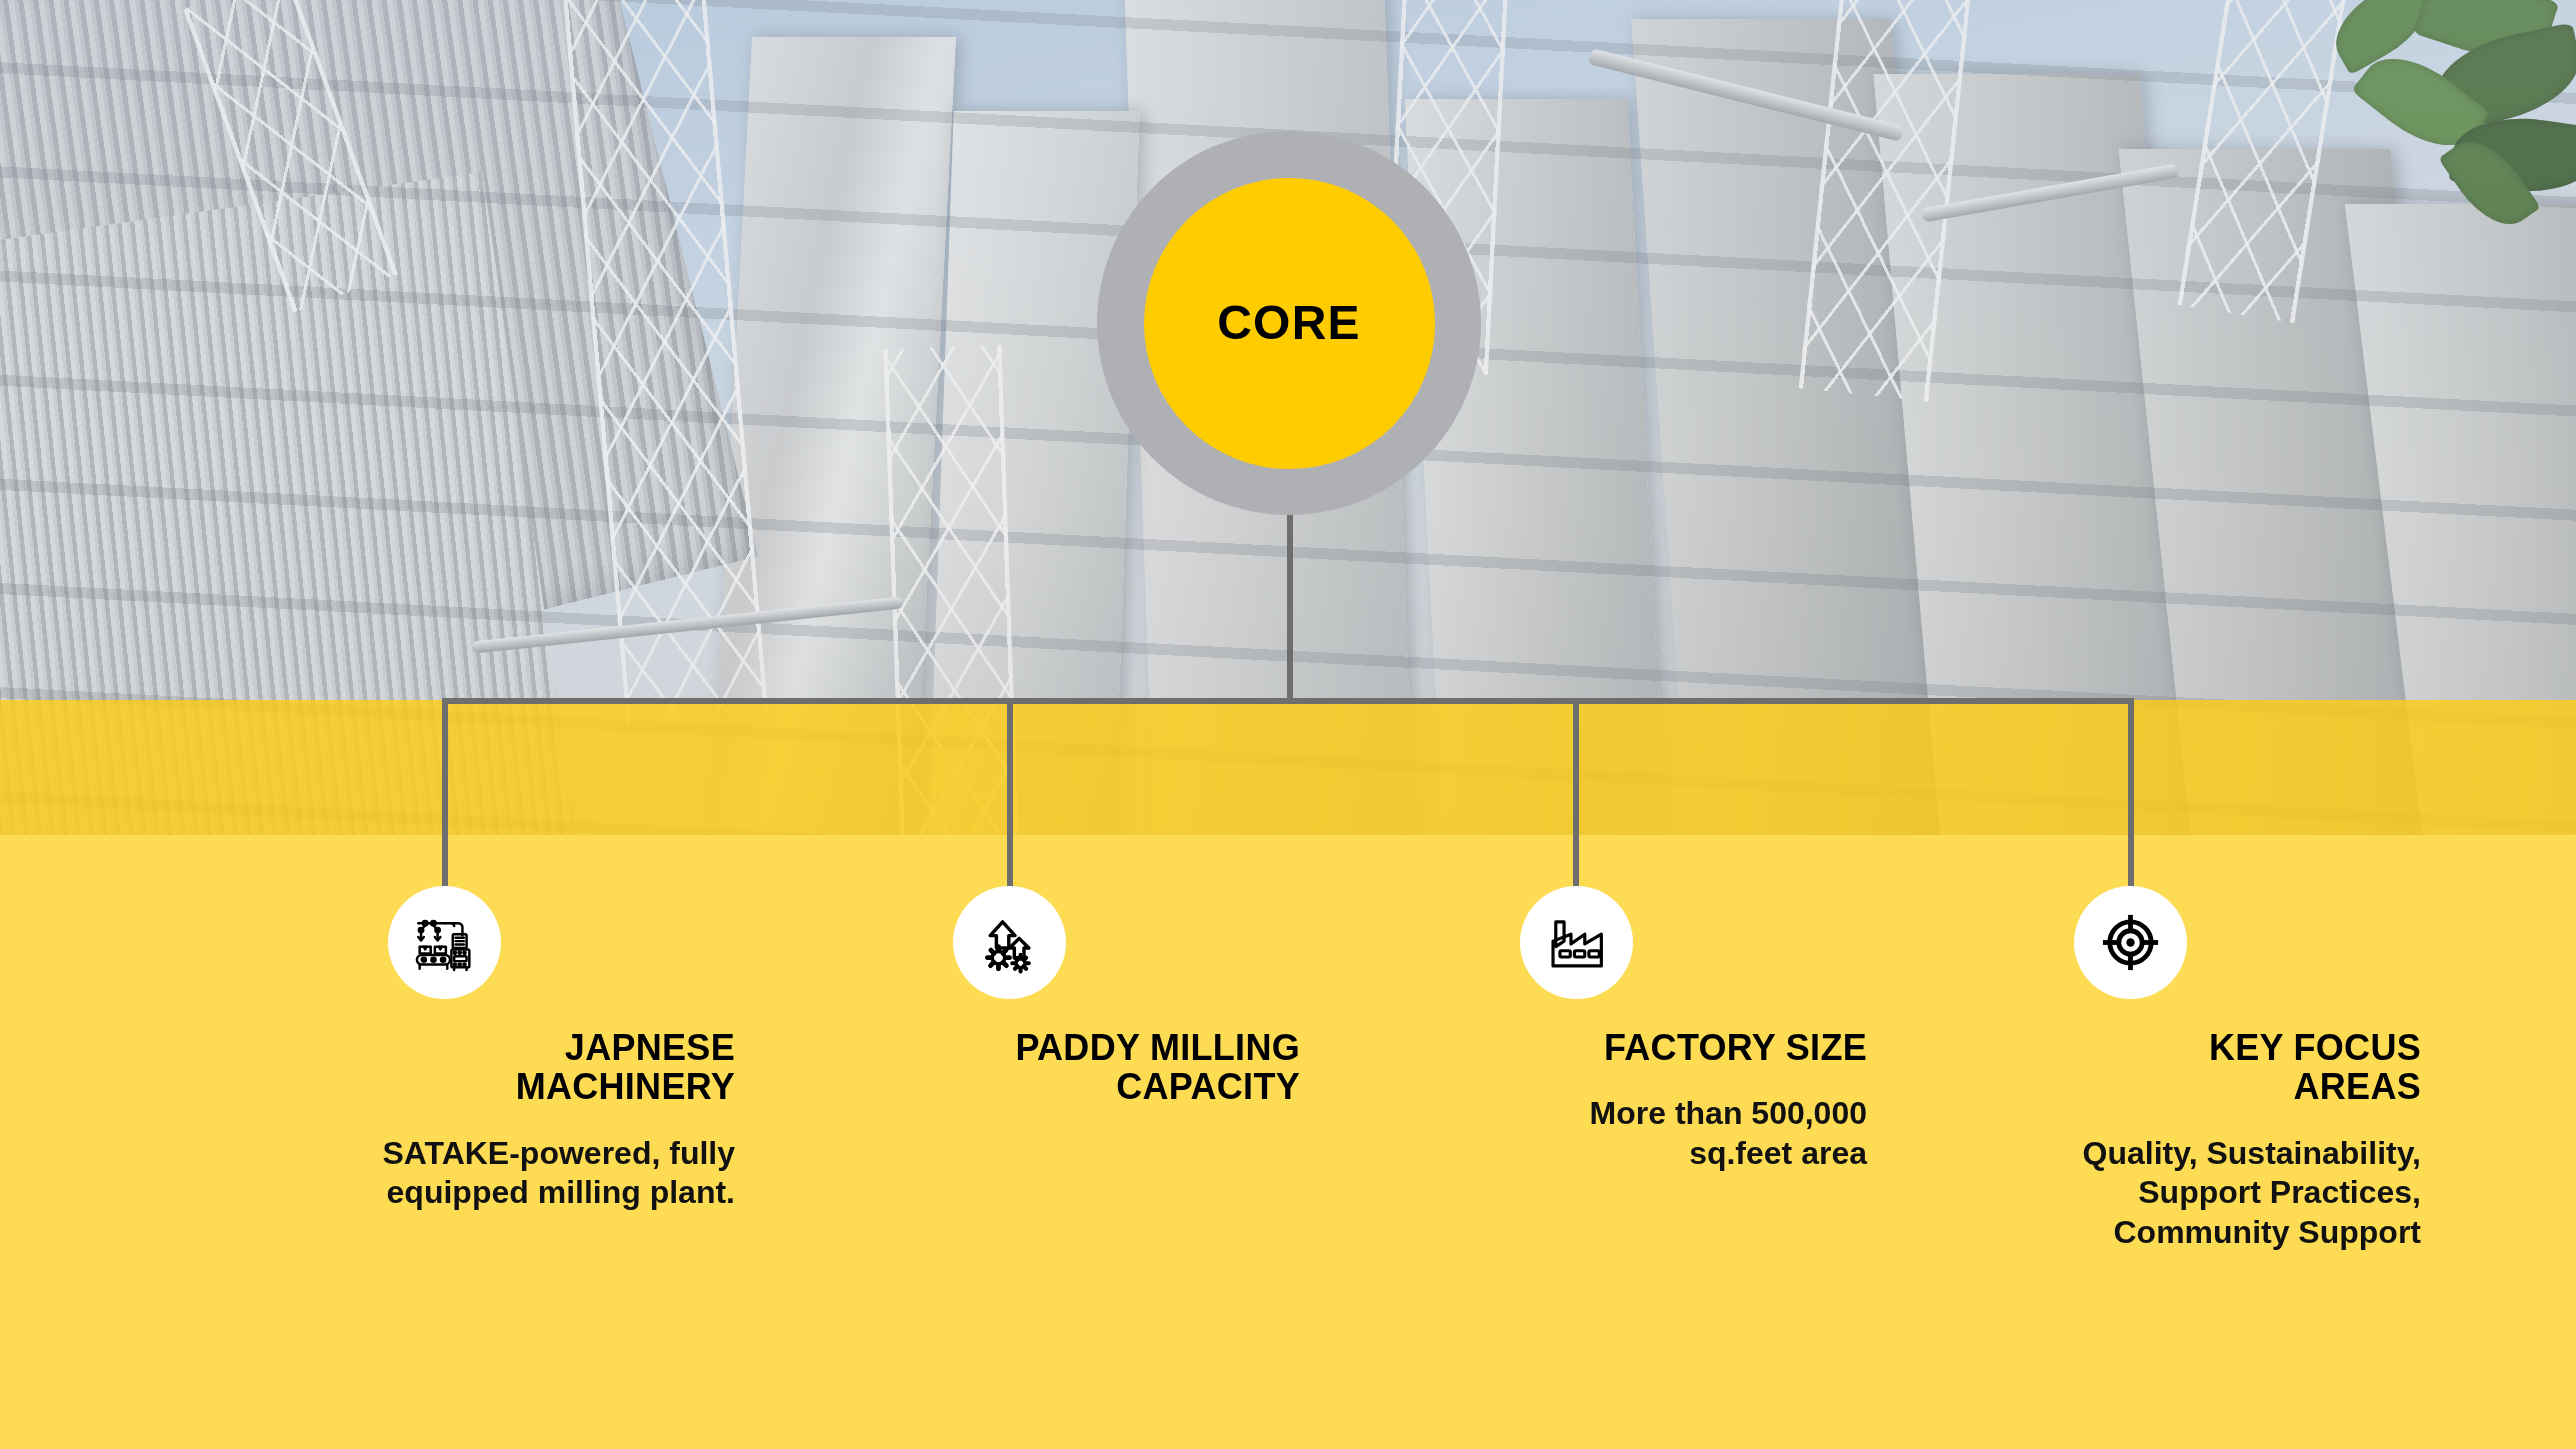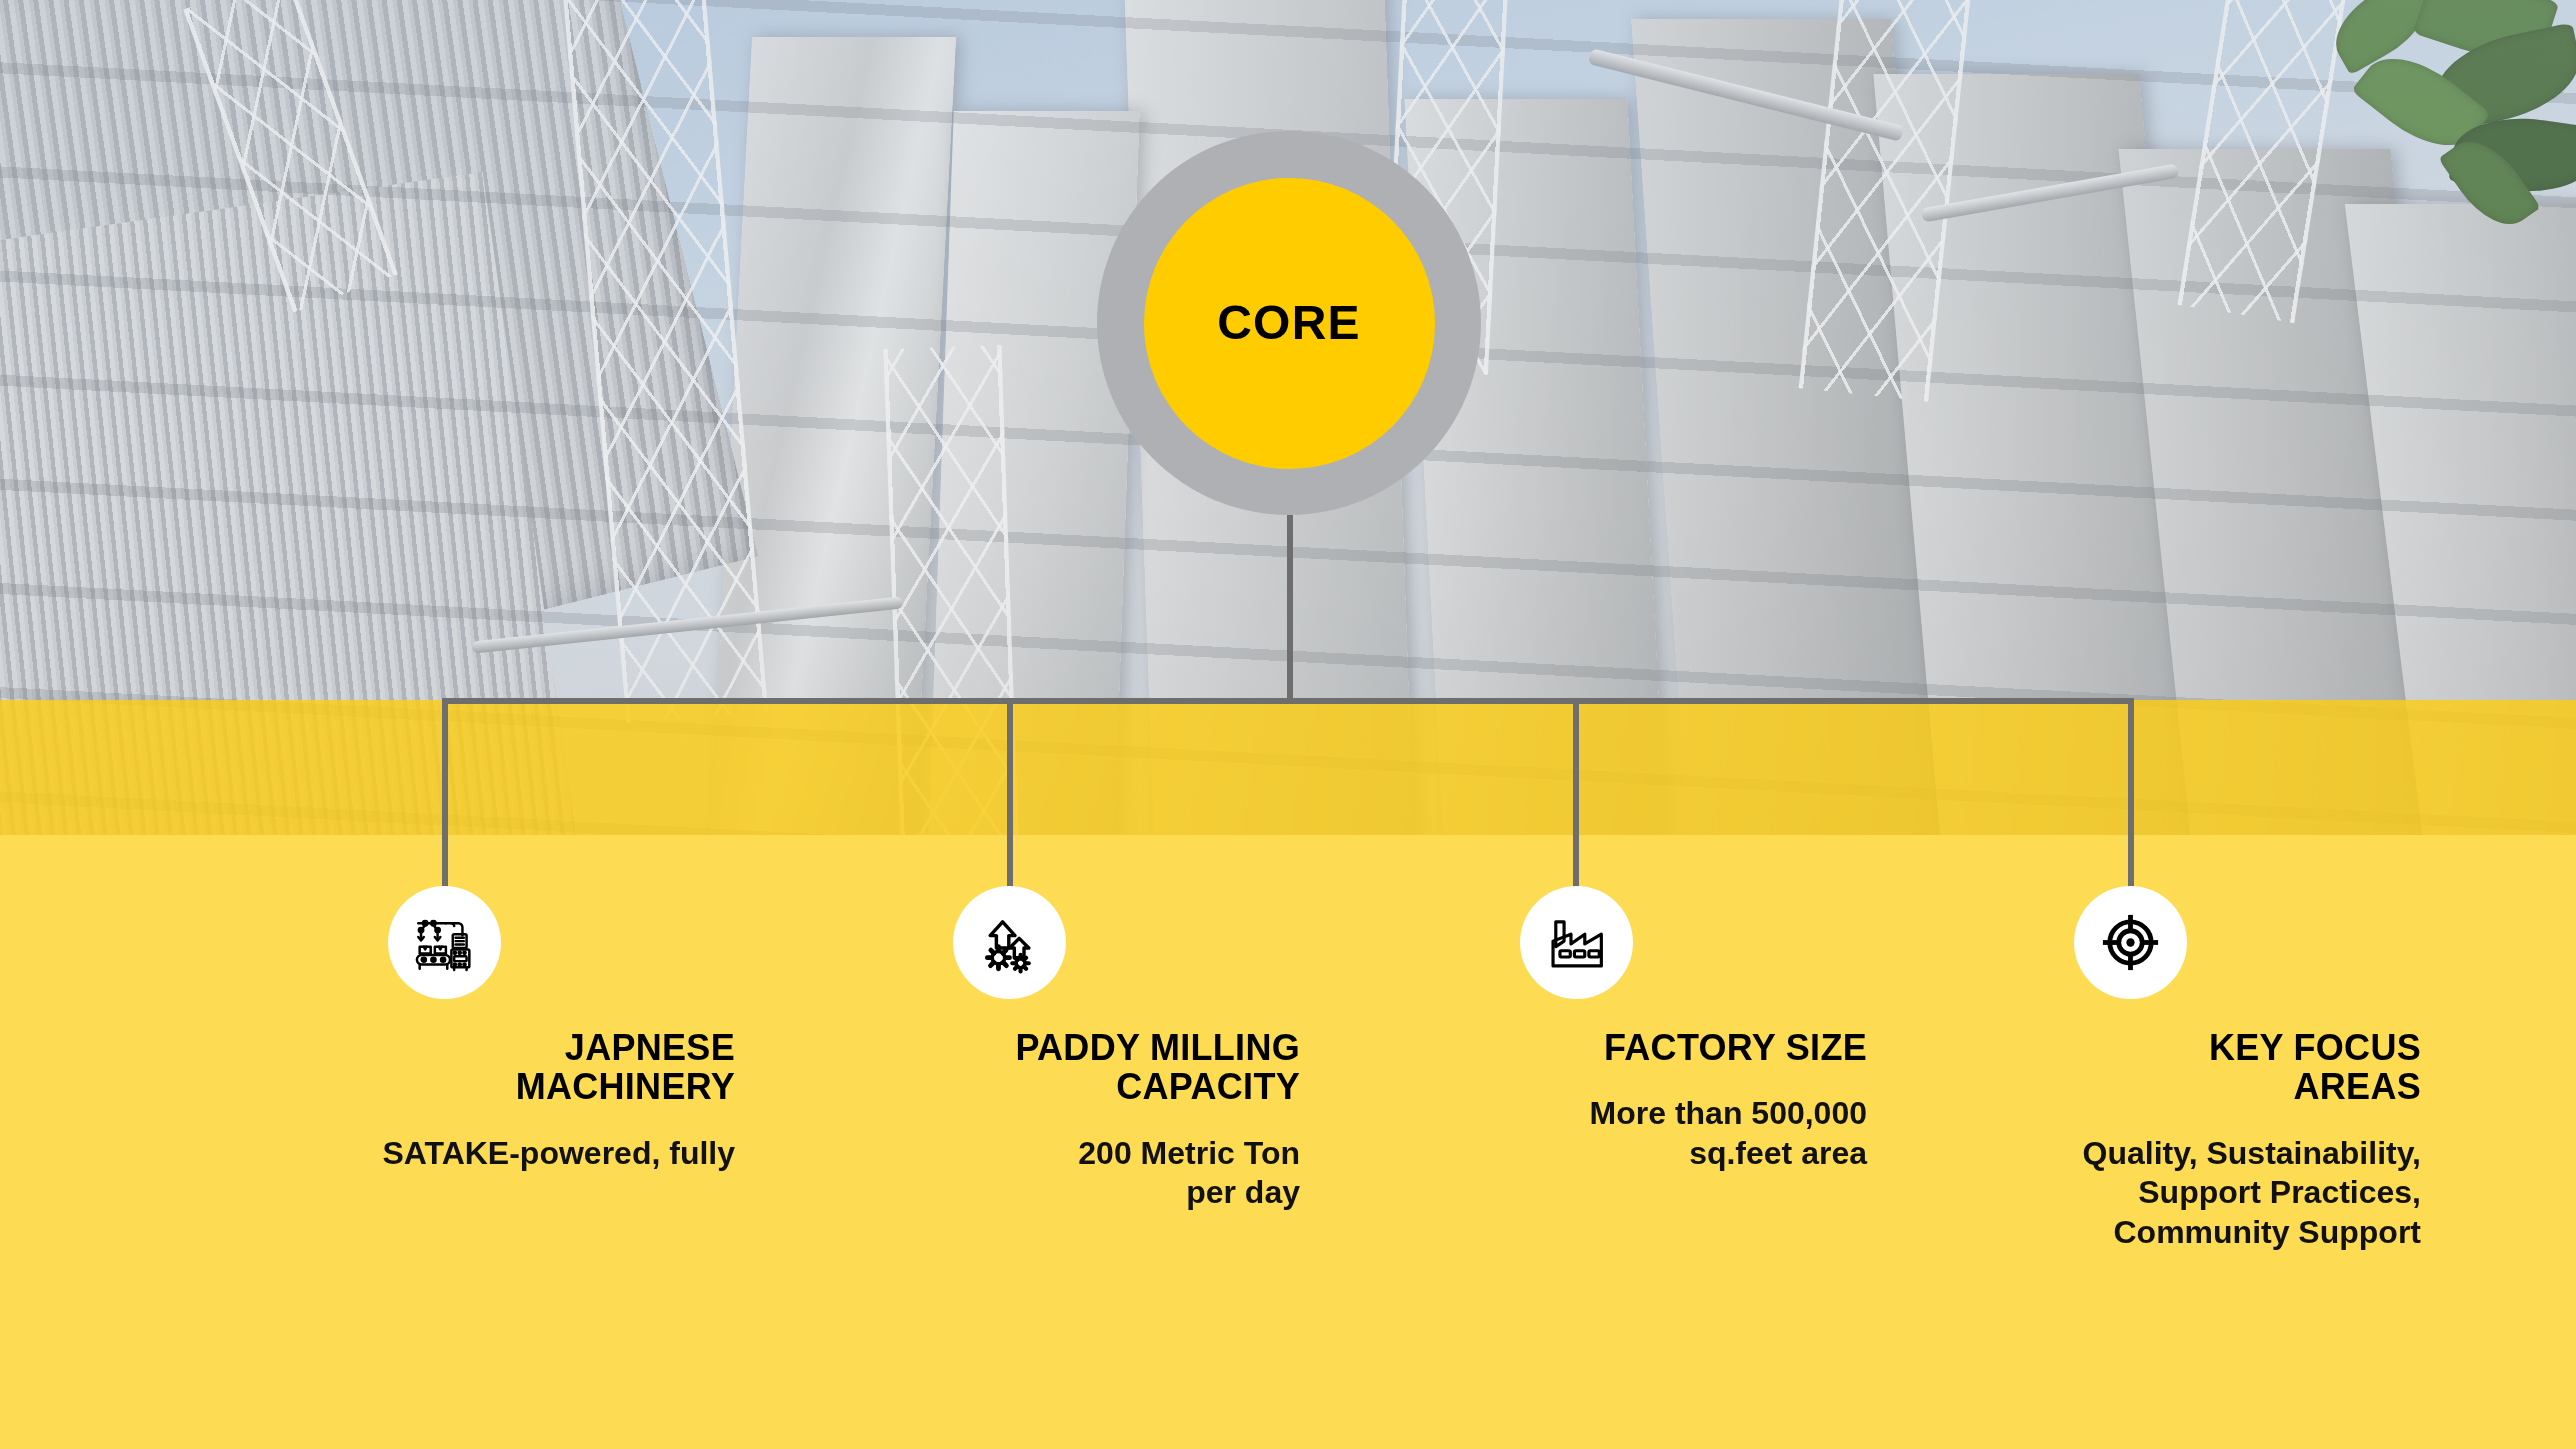--- a/index.html
+++ b/index.html
@@ -288,10 +288,6 @@
     <div>PADDY MILLING</div>
     <div>CAPACITY</div>
   </div>
-  <div class="col-desc">
-    <div>200 Metric Ton</div>
-    <div>per day</div>
-  </div>
 </div>
 
 <div class="col c3">

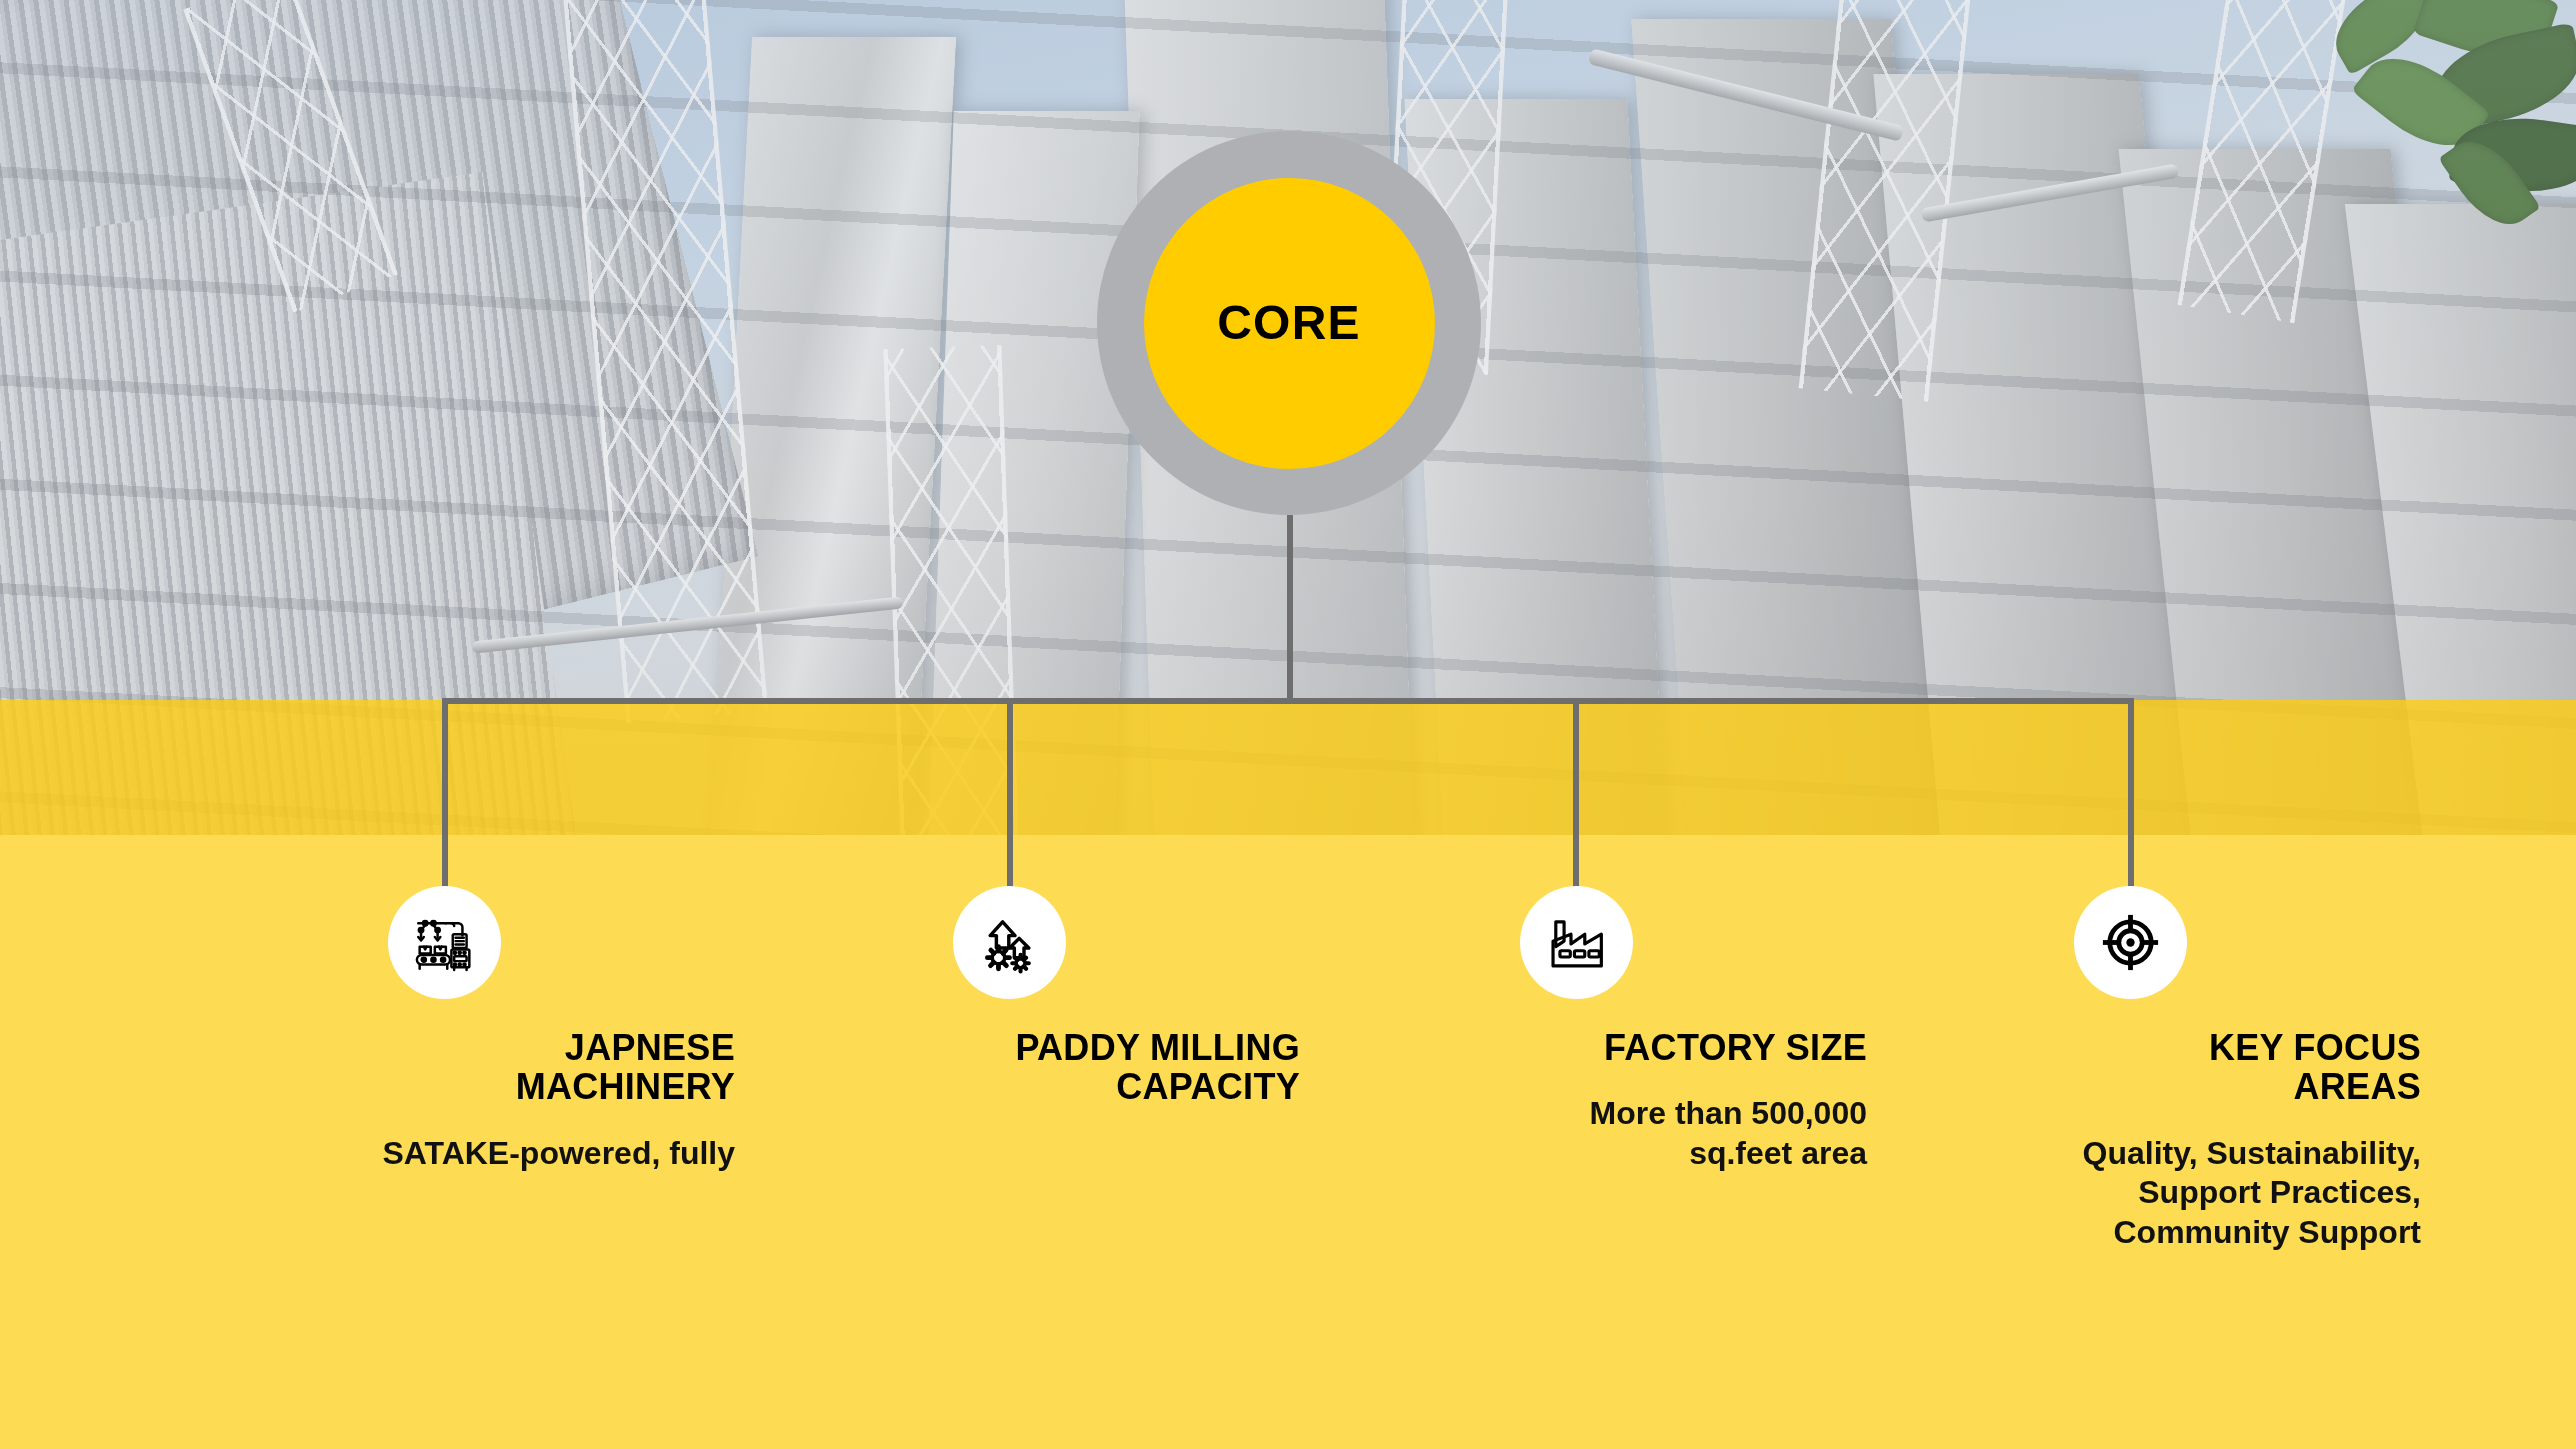--- a/index.html
+++ b/index.html
@@ -264,6 +264,7 @@
   </div>
   <div class="col-desc">
     <div>SATAKE-powered, fully</div>
+    <div>equipped milling plant.</div>
   </div>
 </div>
 

